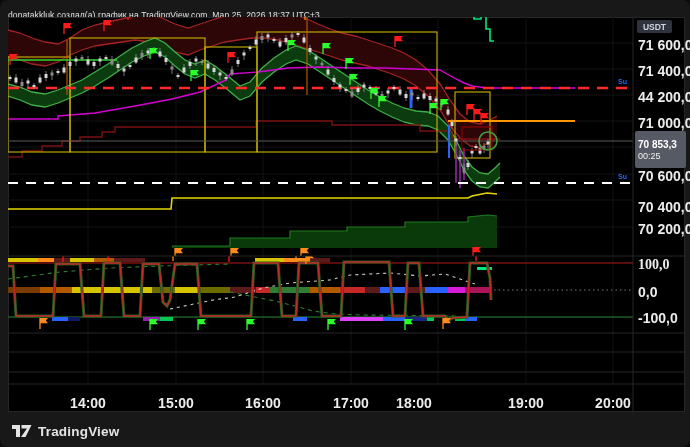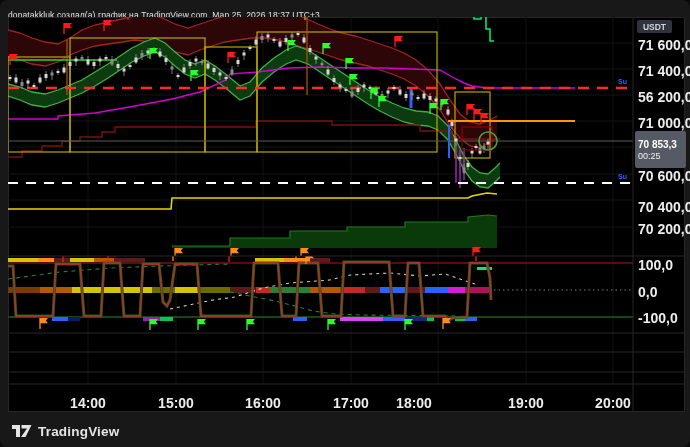--- a/index.html
+++ b/index.html
@@ -403,7 +403,7 @@
   <div id="price-ticks">
       <div class="axis-label price-tick" style="top: 37px;">71 600,0</div>
       <div class="axis-label price-tick" style="top: 63px;">71 400,0</div>
-      <div class="axis-label price-tick" style="top: 89px;">56 200,0</div>
+      <div class="axis-label price-tick" style="top: 89px;">44 200,0</div>
       <div class="axis-label price-tick" style="top: 115px;">71 000,0</div>
       <div class="axis-label price-tick" style="top: 168px;">70 600,0</div>
       <div class="axis-label price-tick" style="top: 199px;">70 400,0</div>

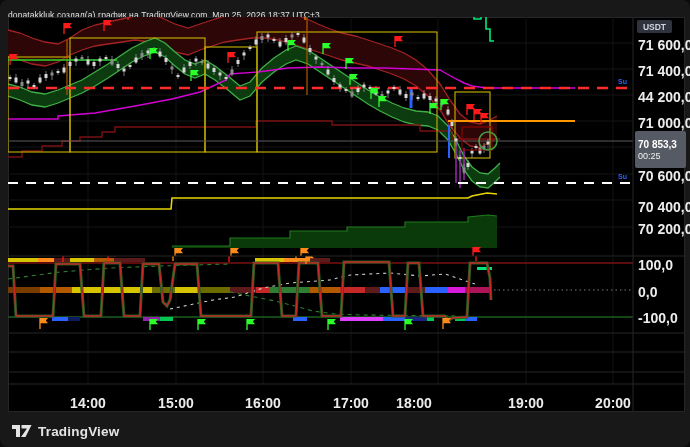--- a/index.html
+++ b/index.html
@@ -410,7 +410,7 @@
       <div class="axis-label price-tick" style="top: 221px;">70 200,0</div>
     </div>
   <div id="osc-ticks">
-      <div class="axis-label osc-tick" style="top: 257px;">100,0</div>
+      <div class="axis-label osc-tick" style="top: 257px; font-family: Liberation Serif, serif;">100,0</div>
       <div class="axis-label osc-tick" style="top: 284px;">0,0</div>
       <div class="axis-label osc-tick" style="top: 310px;">-100,0</div>
     </div>

